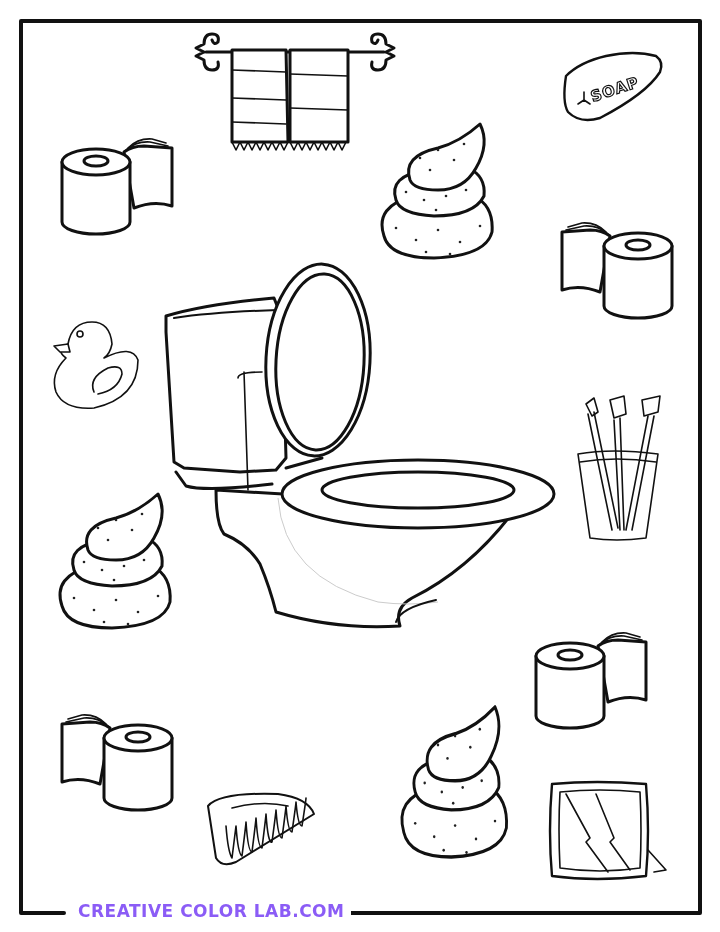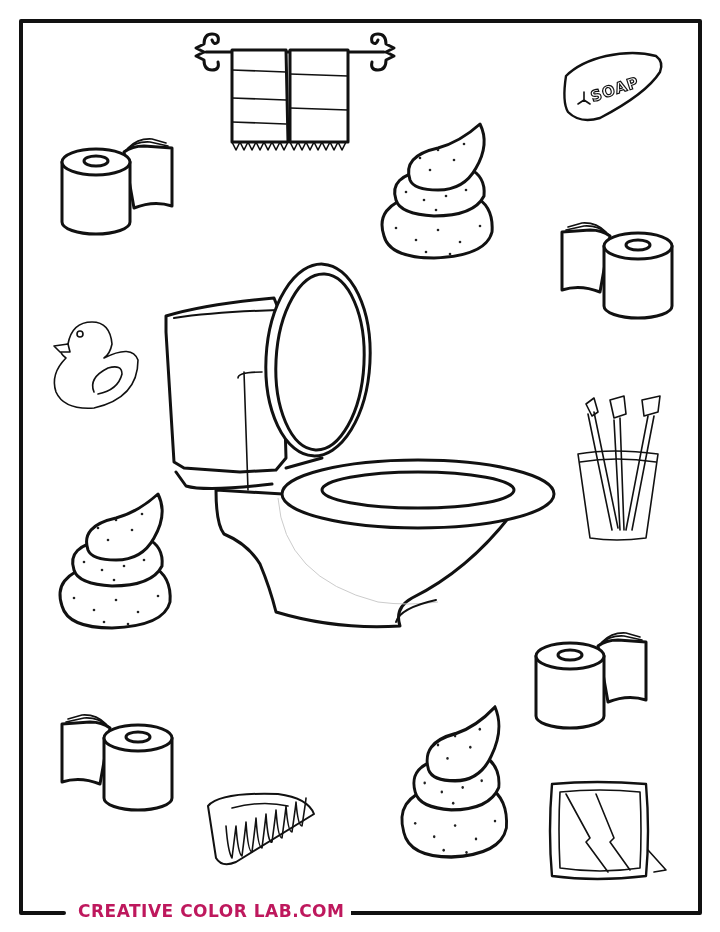--- a/index.html
+++ b/index.html
@@ -9,7 +9,7 @@
   .footer-text {
     position:absolute; left:72px; top:897px; height:28px; padding:0 6px;
     background:#ffffff; font-family:"DejaVu Sans", sans-serif; font-size:17px;
-    font-weight:bold; letter-spacing:0.5px; color:#be185d; line-height:28px;
+    font-weight:bold; letter-spacing:0.5px; color:#8b5cf6; line-height:28px;
   }
   svg .ln { fill:none; stroke:#111; stroke-width:3; stroke-linecap:round; stroke-linejoin:round; }
   svg .thin { fill:none; stroke:#111; stroke-width:1.6; stroke-linecap:round; stroke-linejoin:round; }

